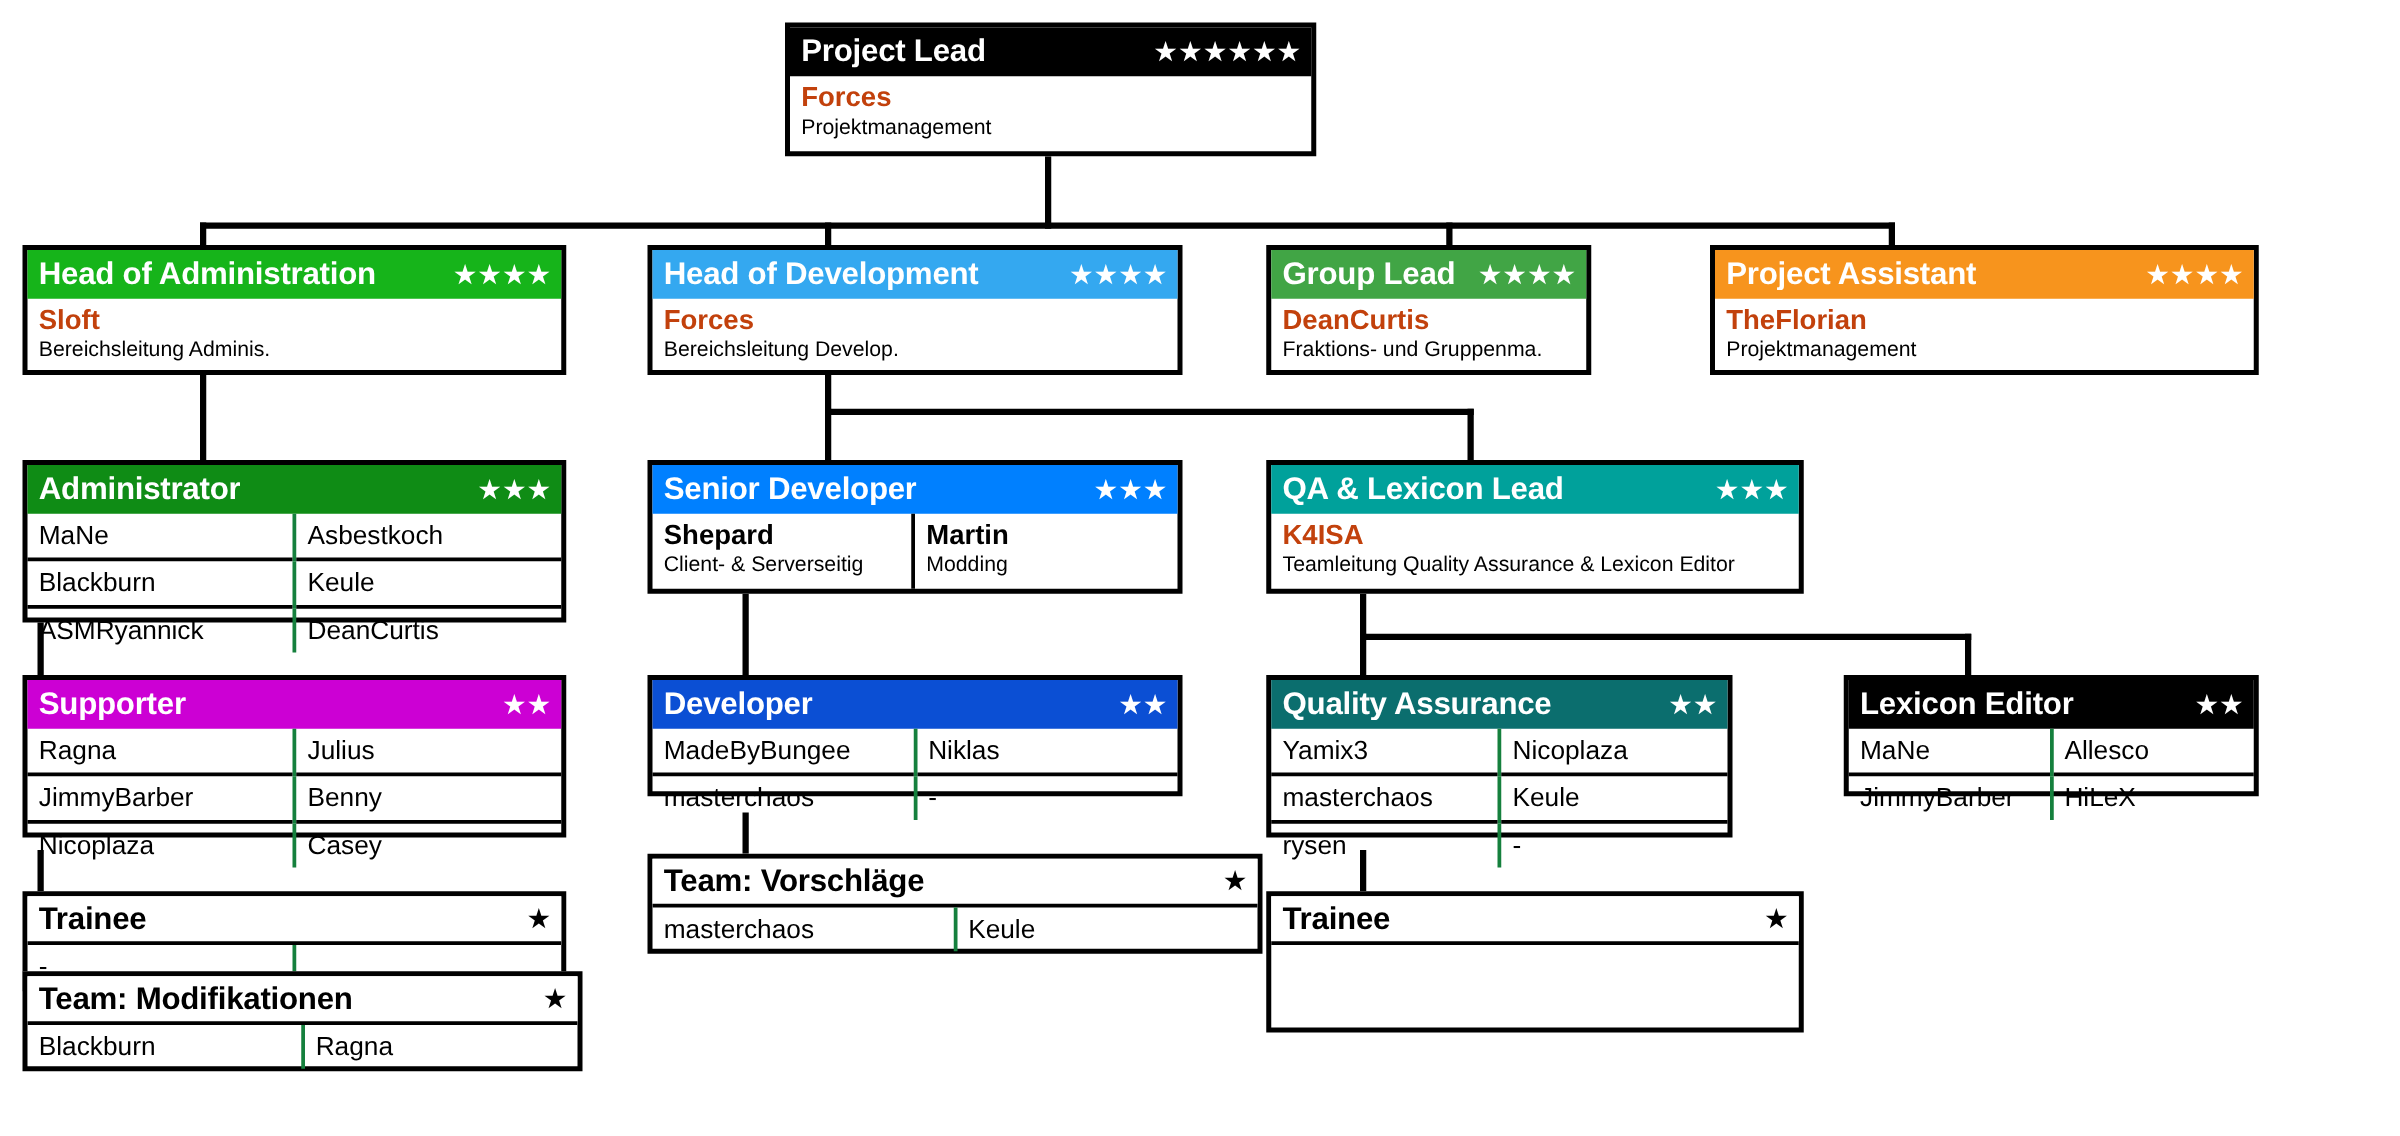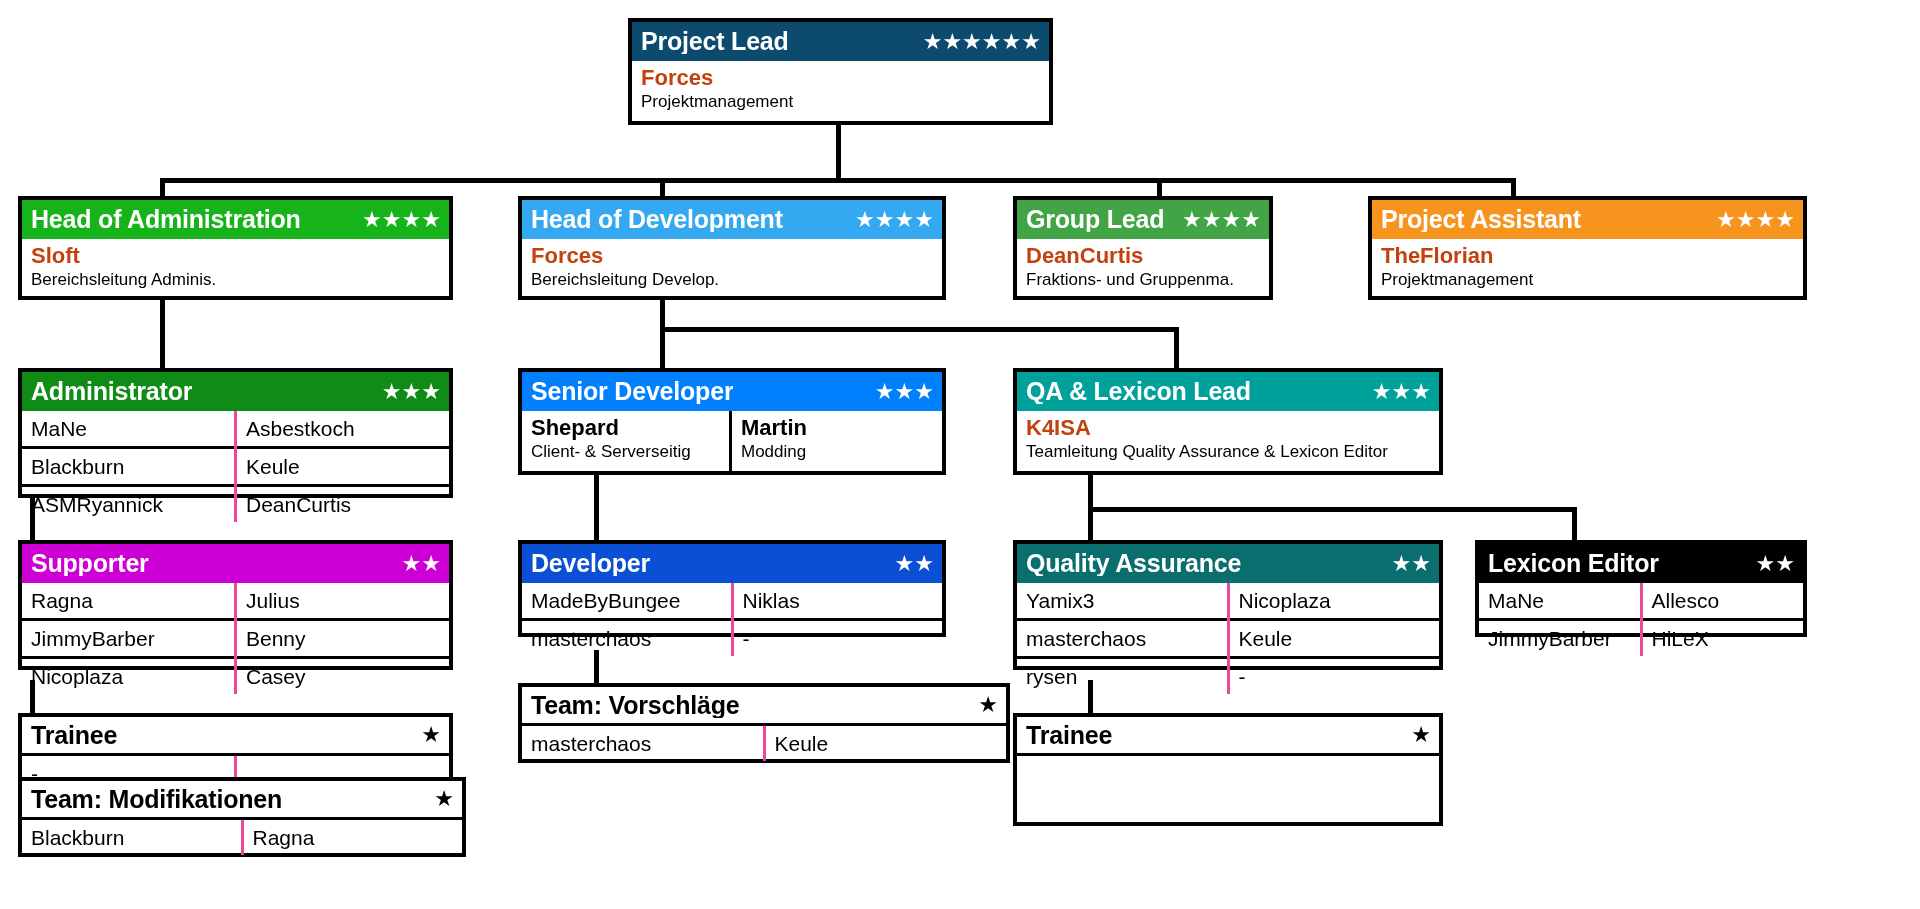--- a/index.html
+++ b/index.html
@@ -116,7 +116,7 @@
   <div class="conn" style="left:1088px;top:680px;width:5px;height:33px;"></div>
 
   <div class="card" style="left:628px;top:18px;width:425px;height:107px;">
-    <div class="hdr" style="background:#0c4a6e;">
+    <div class="hdr" style="background:#000000;">
       <span class="ttl">Project Lead</span>
       <span class="stars">★★★★★★</span>
     </div>

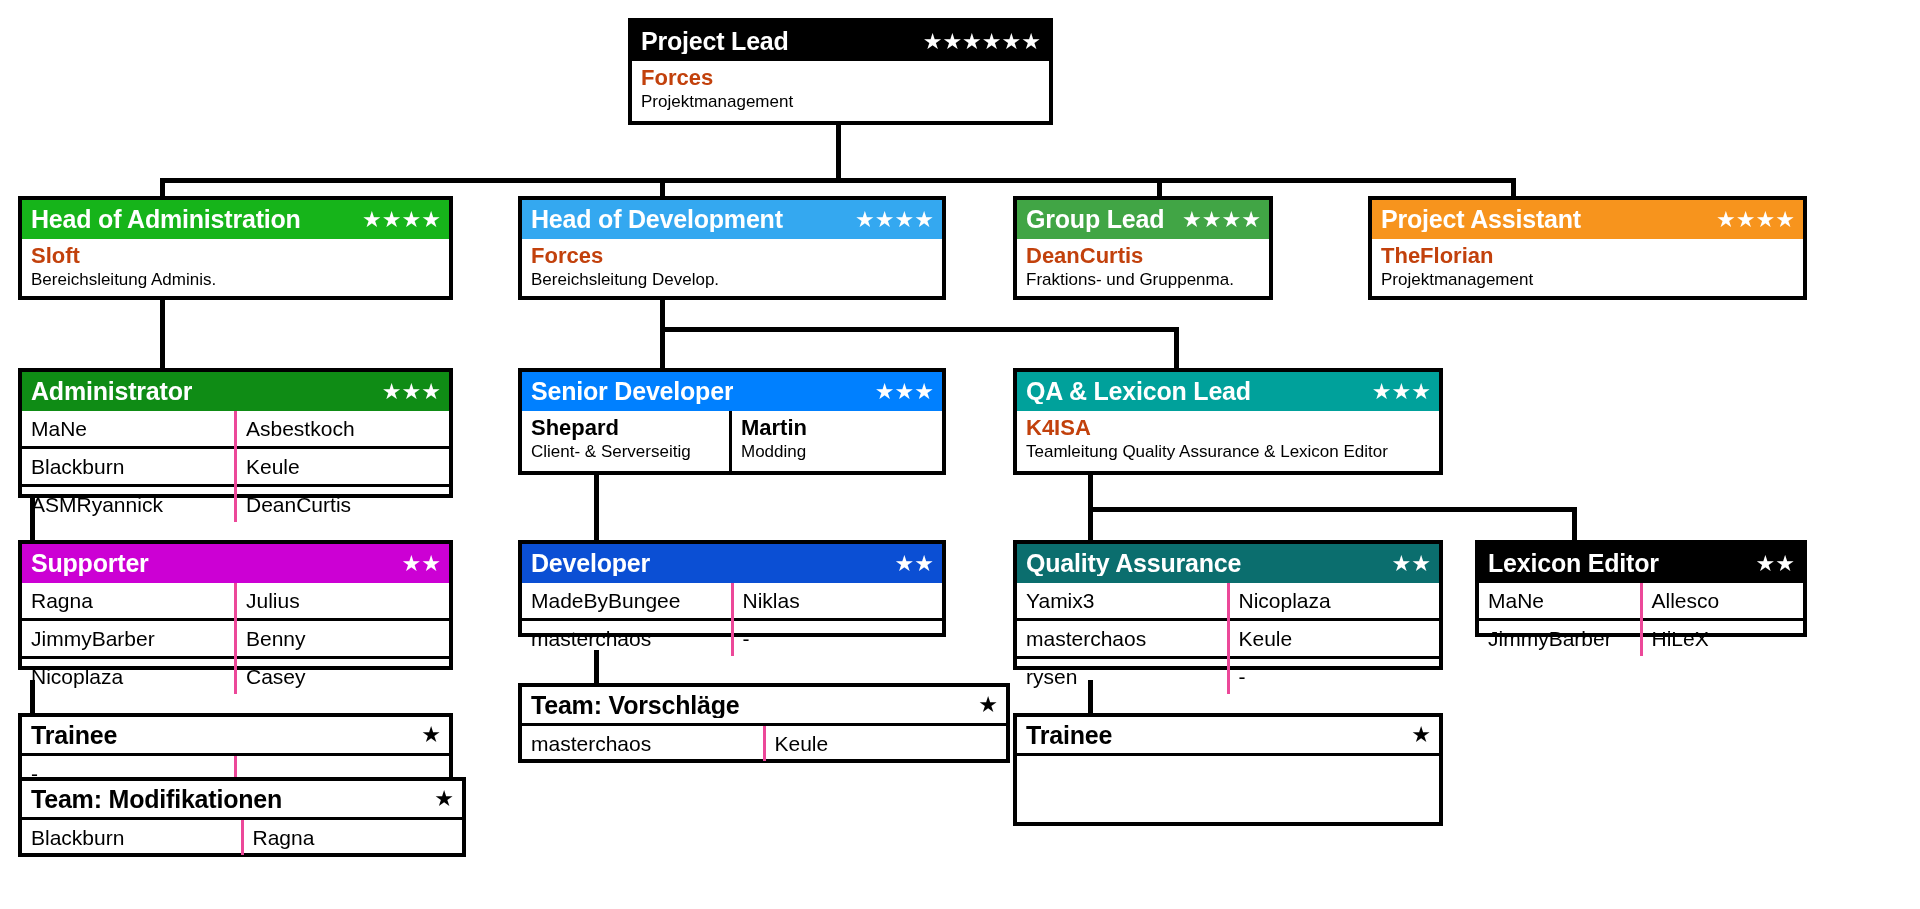--- a/index.html
+++ b/index.html
@@ -63,7 +63,7 @@
   .members{width:100%;border-collapse:collapse;table-layout:fixed;}
   .members td{
     border-top:3px solid #000;
-    border-right:3px solid #ec4899;
+    border-right:3px solid #15803d;
     height:34px;
     padding:0 0 1px 9px;
     font-size:21px;

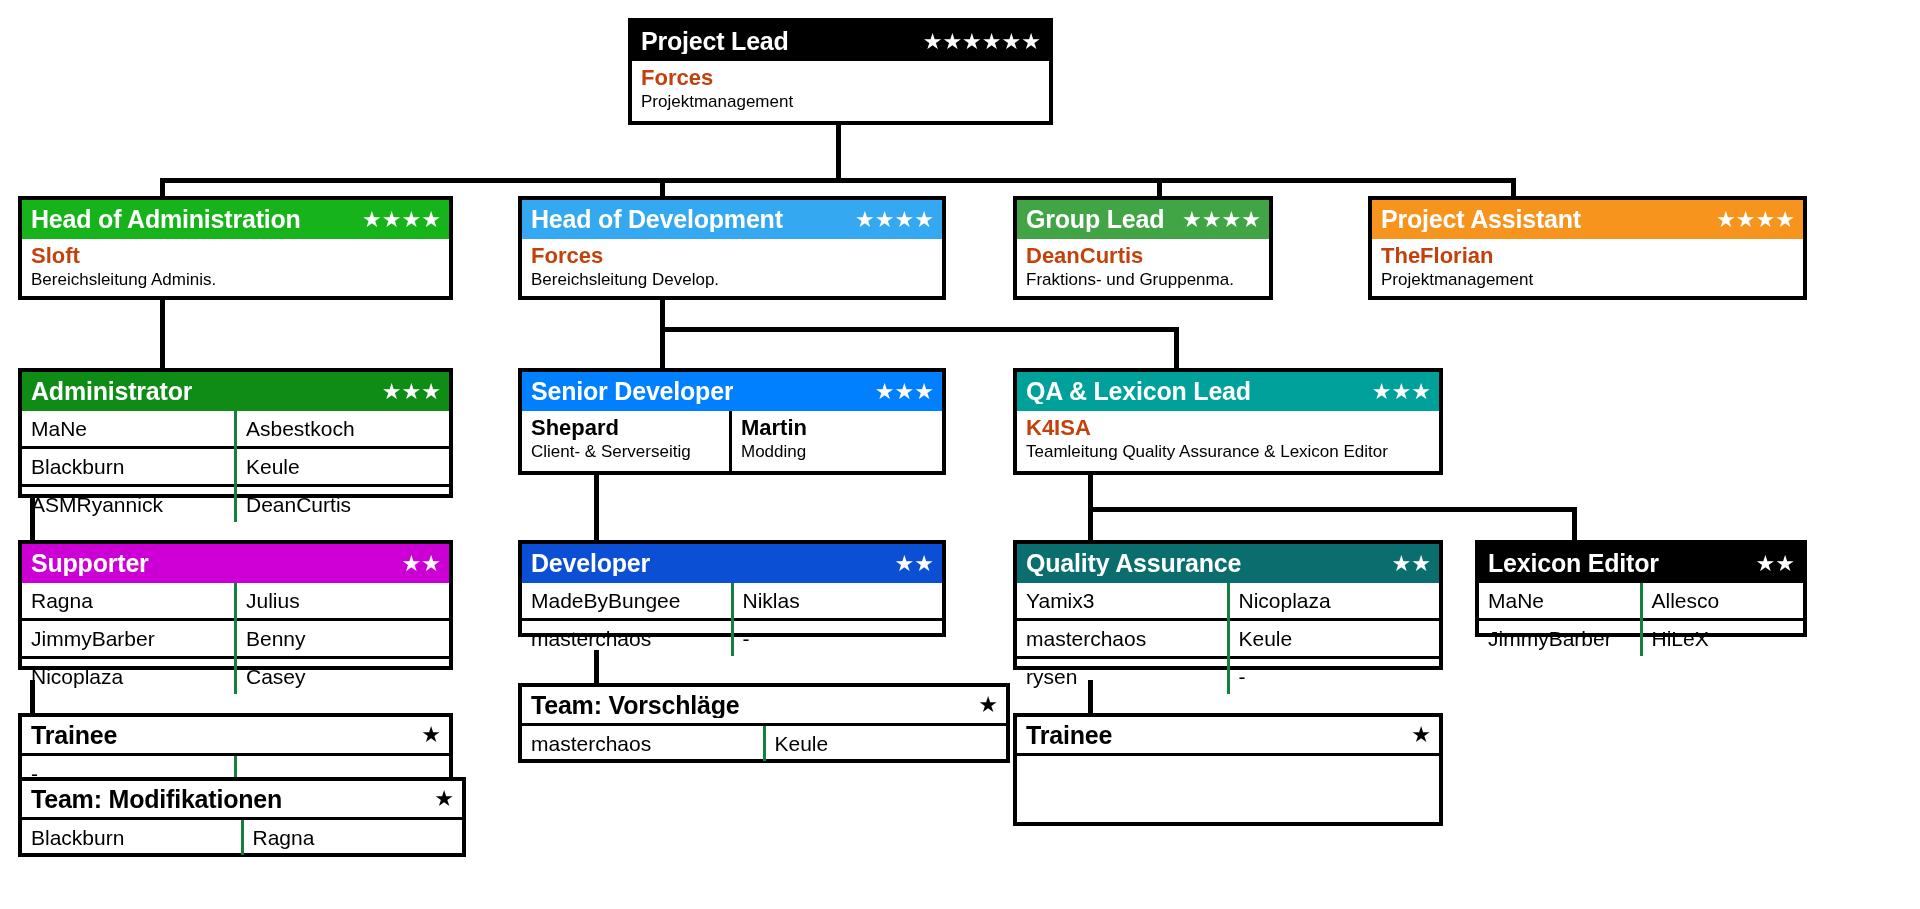--- a/index.html
+++ b/index.html
@@ -263,7 +263,7 @@
       </table>
   </div>
 
-  <div class="card" style="left:1013px;top:540px;width:430px;height:130px;">
+  <div class="card" style="left:1013px;top:540px;width:373px;height:130px;">
     <div class="hdr" style="background:#0B6E6E;">
       <span class="ttl">Quality Assurance</span>
       <span class="stars">★★</span>

